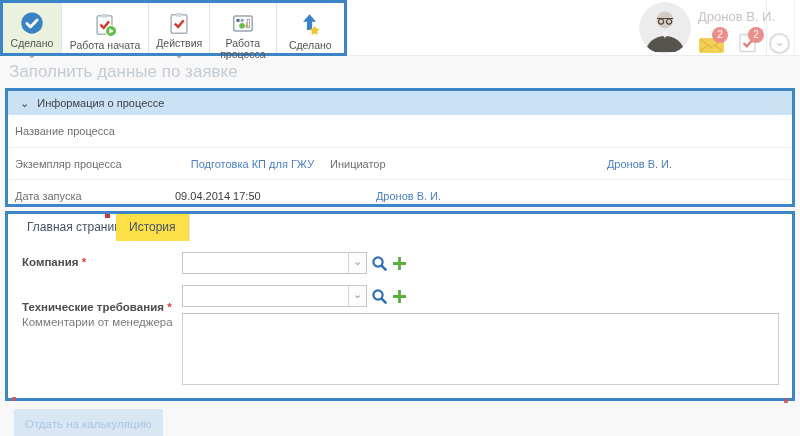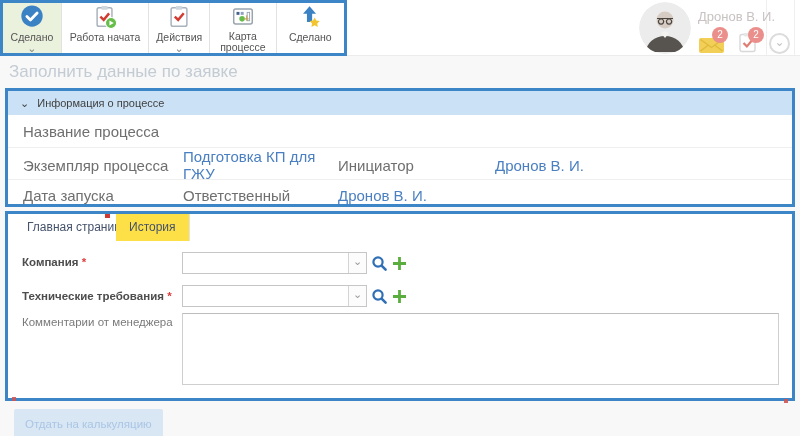--- a/index.html
+++ b/index.html
@@ -12,7 +12,7 @@
   .topbar .vsep { position:absolute; top:0; width:1px; height:55px; background:#efefef; }
 
   .toolbar { position:absolute; left:0; top:0; width:347px; height:56px; border:3px solid #3c85c6; background:#fff; display:flex; }
-  .tb-btn { position:relative; display:flex; flex-direction:column; align-items:center; padding-top:0; border-right:1px solid #e2e2e2; cursor:pointer; background:#fff; }
+  .tb-btn { position:relative; display:flex; flex-direction:column; align-items:center; padding-top:8px; border-right:1px solid #e2e2e2; cursor:pointer; background:#fff; }
   .tb-btn:last-child { border-right:none; }
   .tb-btn.green { background:#eaf1dd; }
   .tb-btn .ic { height:28px; display:flex; align-items:center; justify-content:center; }

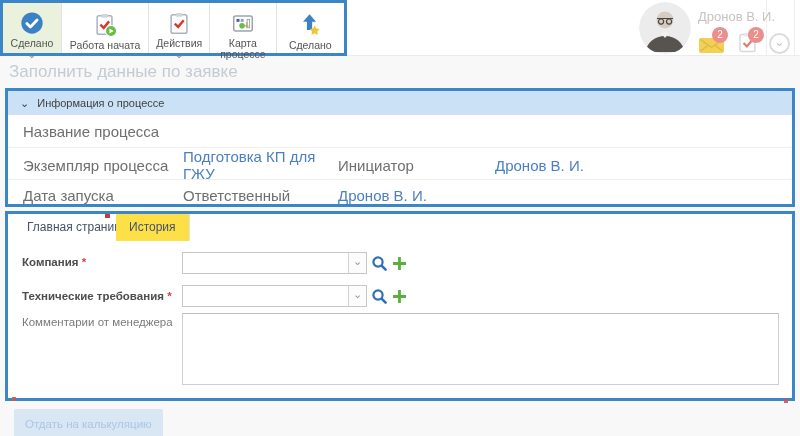--- a/index.html
+++ b/index.html
@@ -118,7 +118,7 @@
             <rect x="18.5" y="9" width="2.6" height="9" fill="none" stroke="#9aa5ae" stroke-width="1"></rect>
           </svg>
         </span>
-        <span class="lbl" style="width:58px">Карта процессе</span>
+        <span class="lbl" style="width:58px">Работа процесса</span>
       </div>
 
       <div class="tb-btn" style="width:71px">

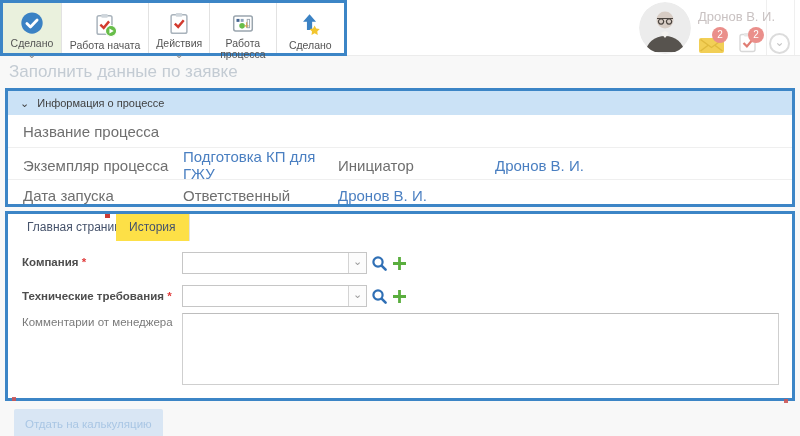--- a/index.html
+++ b/index.html
@@ -32,7 +32,7 @@
   .panel1 { position:absolute; left:5px; top:88px; width:790px; height:119px; border:3px solid #3c85c6; background:#fff; }
   .p1-header { height:24px; background:#cbe2f6; display:flex; align-items:center; padding-left:12px; font-size:11px; color:#3f3f3f; cursor:pointer; }
   .p1-header .hchev { font-size:11px; color:#3f3f3f; margin-right:8px; line-height:10px; }
-  .info-row { display:grid; grid-template-columns:160px 155px 157px 1fr; align-items:center; height:32px; padding-left:15px; font-size:15px; border-top:1px solid #efefef; }
+  .info-row { display:grid; grid-template-columns:160px 155px 157px 1fr; align-items:center; height:32px; padding-left:7px; font-size:11px; border-top:1px solid #efefef; }
   .info-row .ilabel { color:#6f6f6f; }
   .info-row .ivalue { color:#3c3c3c; }
   .info-row .span3 { grid-column:2 / span 3; }

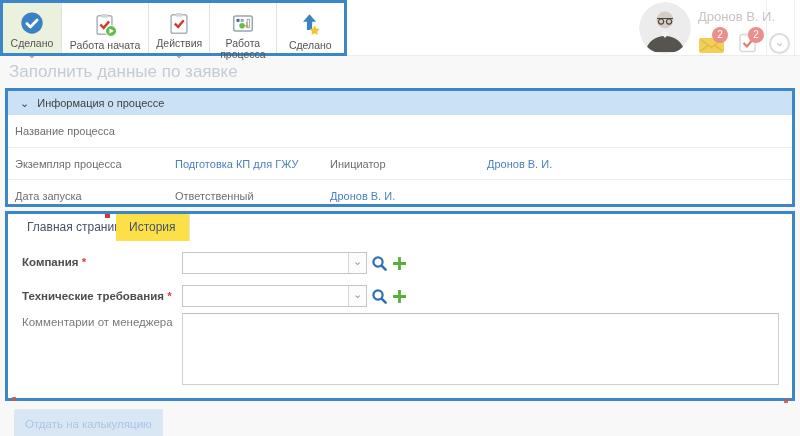--- a/index.html
+++ b/index.html
@@ -36,7 +36,7 @@
   .info-row .ilabel { color:#6f6f6f; }
   .info-row .ivalue { color:#3c3c3c; }
   .info-row .span3 { grid-column:2 / span 3; }
-  a.link { color:#4a7fc1; text-decoration:none; cursor:pointer; }
+  a.link { color:#4a7fc1; text-decoration:none; cursor:pointer;text-align:center; }
 
   
   .panel2 { position:absolute; left:5px; top:211px; width:790px; height:190px; border:3px solid #3c85c6; background:#fff; }

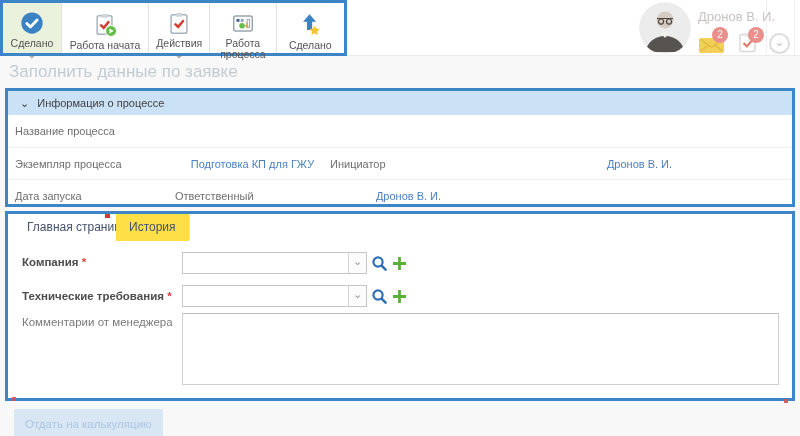--- a/index.html
+++ b/index.html
@@ -181,6 +181,7 @@
     </div>
     <div class="info-row">
       <span class="ilabel">Дата запуска</span>
+      <span class="ivalue">09.04.2014 17:50</span>
       <span class="ilabel">Ответственный</span>
       <a class="link">Дронов В. И.</a>
     </div>

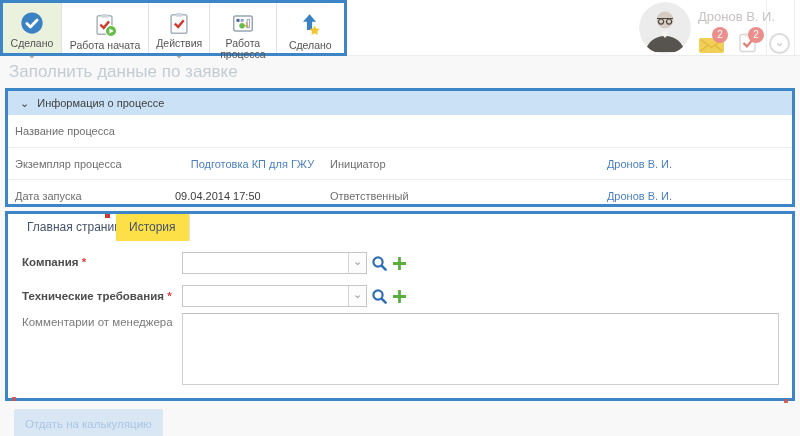--- a/index.html
+++ b/index.html
@@ -182,7 +182,6 @@
     <div class="info-row">
       <span class="ilabel">Дата запуска</span>
       <span class="ivalue">09.04.2014 17:50</span>
-      <span class="ilabel">Ответственный</span>
       <a class="link">Дронов В. И.</a>
     </div>
   </div>

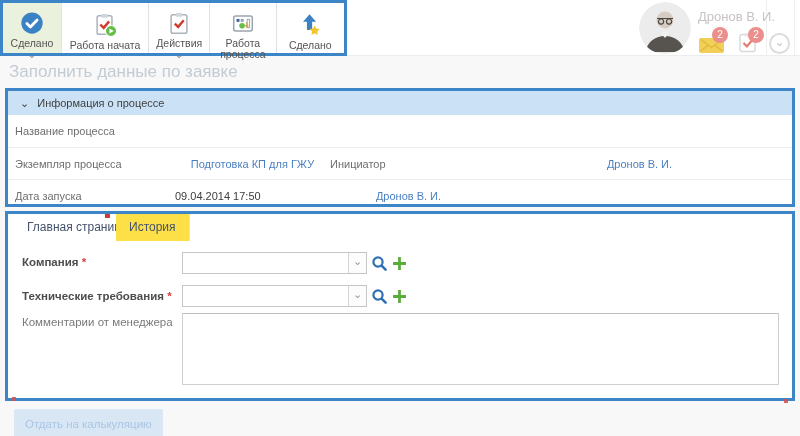--- a/index.html
+++ b/index.html
@@ -212,7 +212,7 @@
         </svg>
     </span>
 
-    <div class="fld-label" style="left:14px; top:76px">
+    <div class="fld-label" style="left:14px; top:87px">
       <span>Технические требования</span> <span class="req">*</span>
     </div>
     <div class="combo" style="left:174px; top:71px">

